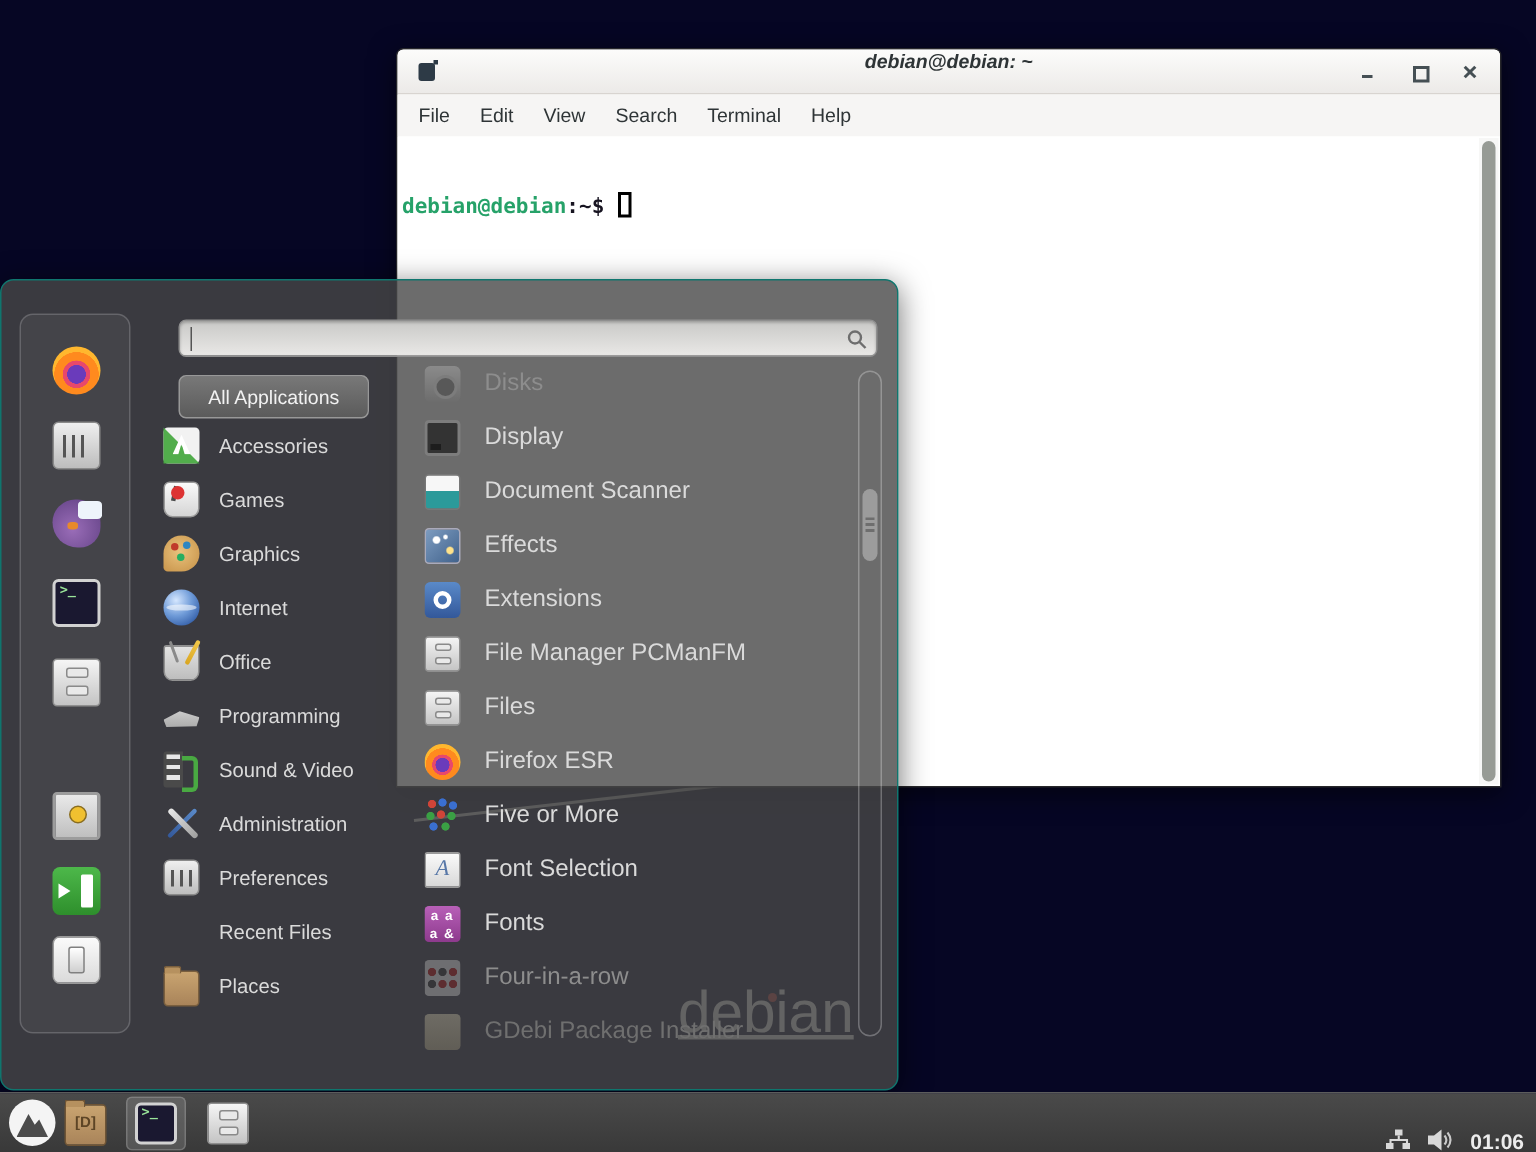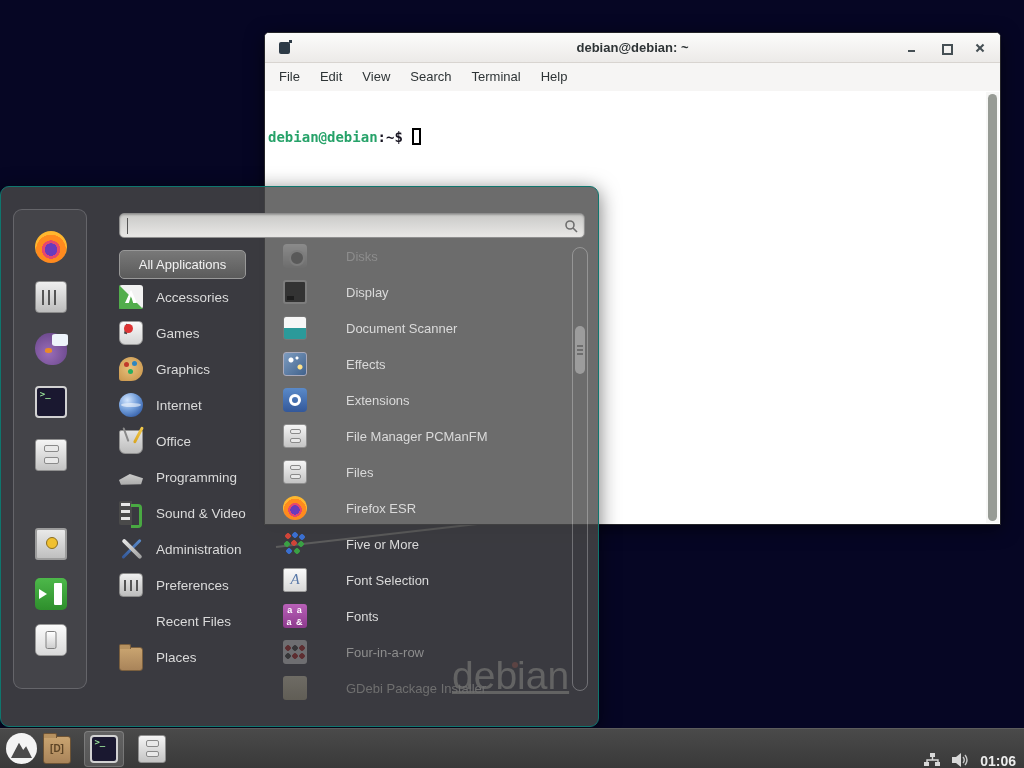--- a/index.html
+++ b/index.html
@@ -22,7 +22,7 @@
           box-shadow:0 4px 18px rgba(0,0,0,.55); background:#fff; }
   .t-titlebar { position:relative; height:30px; border-radius:4px 4px 0 0;
                 background:linear-gradient(#fcfcfb,#eceae8); border-bottom:1px solid #d8d4d0;
-                display:flex; align-items:center; }
+                display:flex; align-items:flex-start;font-style:italic; }
   .t-appicon { position:absolute; left:14px; top:9px; width:11px; height:12px;
                background:#2d3a46; border-radius:2px; }
   .t-appicon::after { content:""; position:absolute; right:-2px; top:-2px; width:3px; height:3px; background:#2d3a46; }

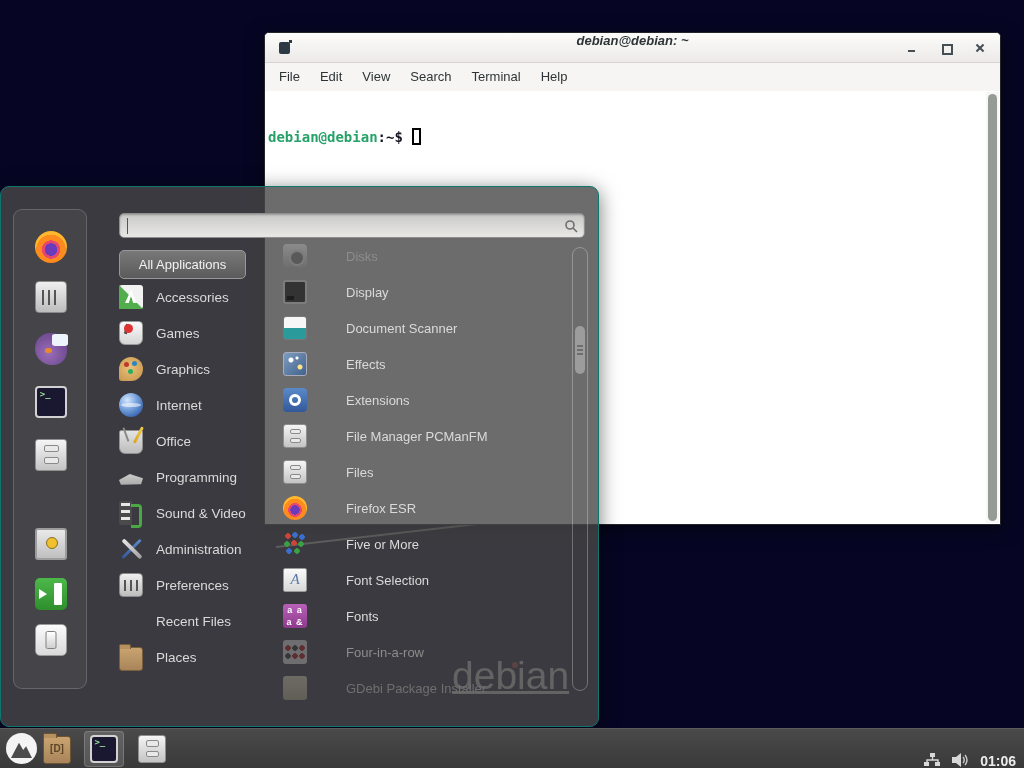--- a/index.html
+++ b/index.html
@@ -75,7 +75,7 @@
 
   .apps { position:absolute; left:282px; top:51px; width:280px; height:466px; overflow:hidden; }
   .app-row { position:relative; height:36px; display:flex; align-items:center; gap:16px; cursor:pointer; }
-  .app-label { font-size:13px; color:#dadada; white-space:nowrap;margin-left:23px; }
+  .app-label { font-size:16px; color:#dadada; white-space:nowrap; }
   .app-row.dim .app-label { color:#8d8d8d; }
   .app-row.dim .ic { opacity:.55; }
   .app-row.dimmer .app-label { color:#6f6f6f; }

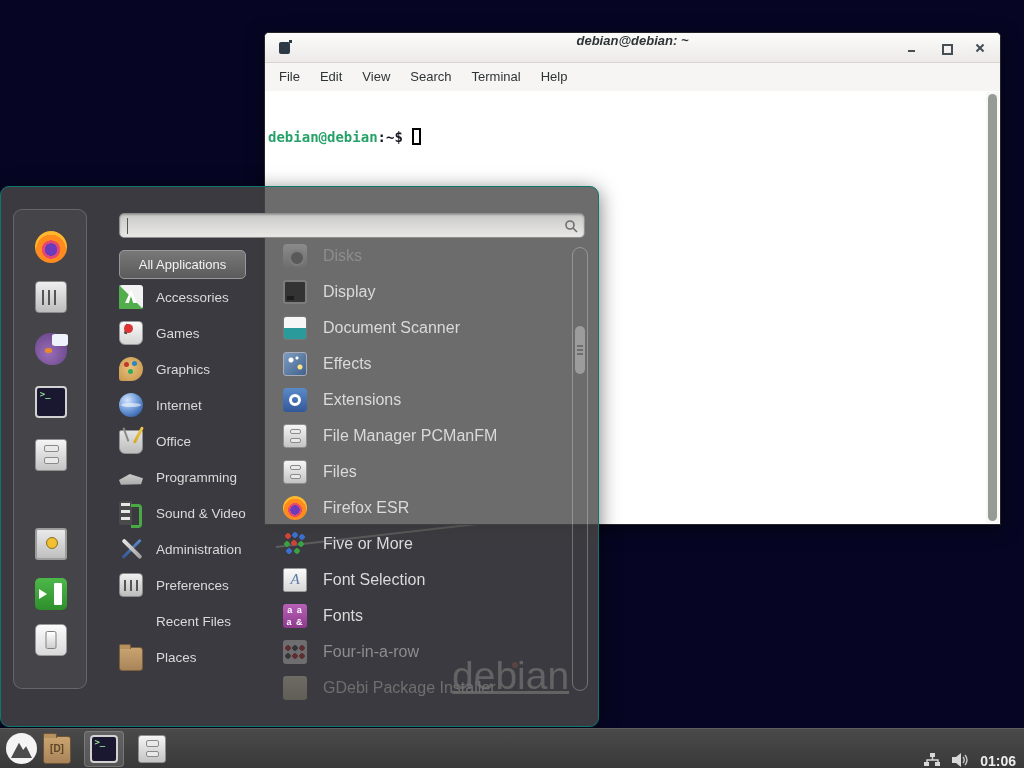--- a/index.html
+++ b/index.html
@@ -68,7 +68,7 @@
                  background:linear-gradient(#787878,#5b5b5b);
                  color:#f2f2f2; font-size:13px; text-align:center; line-height:27px; cursor:pointer; }
 
-  .cats { position:absolute; left:118px; top:92px; width:166px; }
+  .cats { position:absolute; left:108px; top:92px; width:166px; }
   .cat-row { position:relative; height:36px; display:flex; align-items:center; gap:13px; cursor:pointer; }
   .cat-label { font-size:13.5px; color:#dadada; white-space:nowrap; }
   .cat-spacer { width:24px; height:24px; flex:none; }

